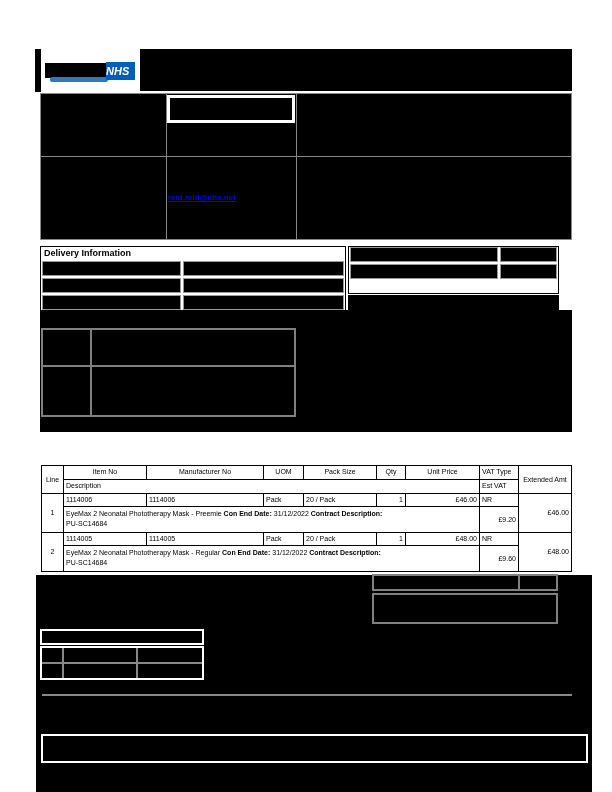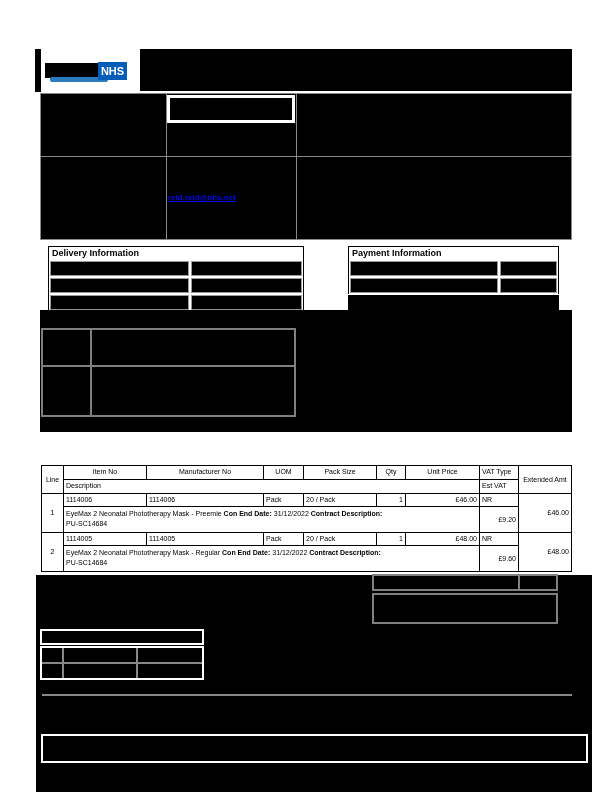--- a/index.html
+++ b/index.html
@@ -15,8 +15,8 @@
   .logo-wrap { left:45px; top:62px; width:92px; height:21px; }
   .logo-redact { position:absolute; left:0; top:1px; width:63px; height:15px; background:#000; }
   .logo-smear { position:absolute; left:5px; top:15px; width:58px; height:5px; background:#2b7bc0; border-radius:2px; }
-  .nhs-box { position:absolute; left:53px; top:0; width:29px; height:18px; background:#005eb8; color:#fff;
-             font-weight:bold; font-size:11px; text-align:center; line-height:18px; letter-spacing:0; }
+  .nhs-box { position:absolute; left:61px; top:0; width:29px; height:18px; background:#005eb8; color:#fff;
+             font-style:italic; font-weight:bold; font-size:11px; text-align:left; line-height:18px; letter-spacing:0; }
   .hdr-band { left:140px; top:49px; width:432px; height:42px; }
   .info-c1r1 { left:40px; top:93px; width:127px; height:64px; border:1px solid #888; }
   .info-c2r1 { left:166px; top:93px; width:131px; height:64px; border:1px solid #888; }

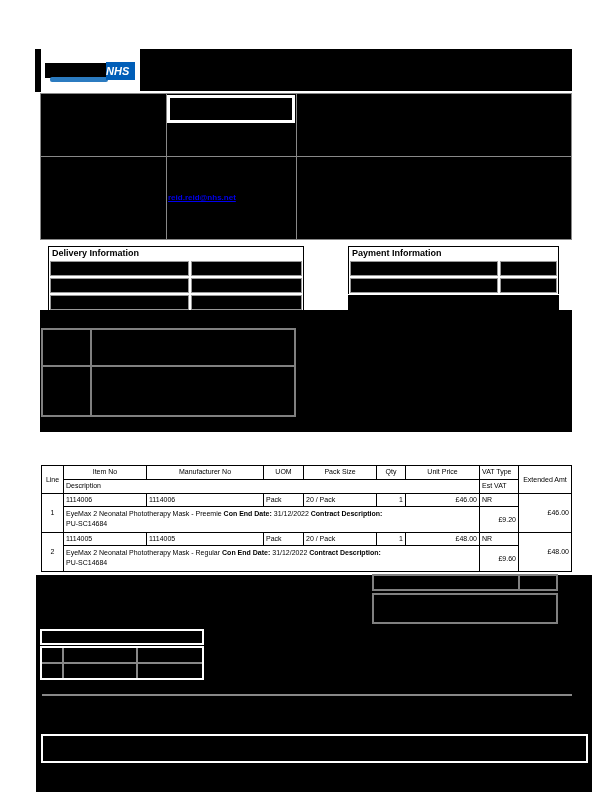--- a/index.html
+++ b/index.html
@@ -32,7 +32,7 @@
   .sec-title { font-weight:bold; font-size:9px; color:#000; padding:1px 3px 0 3px; height:14px; }
   .sec-grid { display:grid; gap:2px; background:#fff; padding:0 1px 1px 1px; }
   .sec-cell { background:#000; border:1px solid #999; }
-  .delivery { left:48px; top:246px; width:256px; height:65px; }
+  .delivery { left:40px; top:246px; width:306px; height:65px; }
   .delivery .sec-grid { grid-template-columns:139px 1fr; grid-template-rows:15px 15px 15px; }
   .payment { left:348px; top:246px; width:211px; height:48px; }
   .payment .sec-grid { grid-template-columns:148px 1fr; grid-template-rows:15px 15px; }

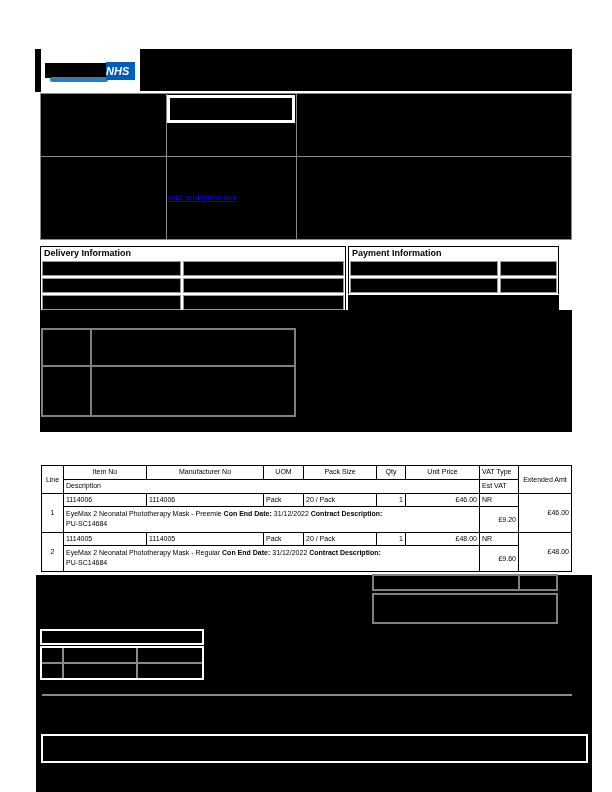--- a/index.html
+++ b/index.html
@@ -108,7 +108,6 @@
   </div>
 
   <div class="abs section payment">
-    <div class="sec-title">Payment Information</div>
     <div class="sec-grid">
       <div class="sec-cell"></div>
       <div class="sec-cell"></div>

